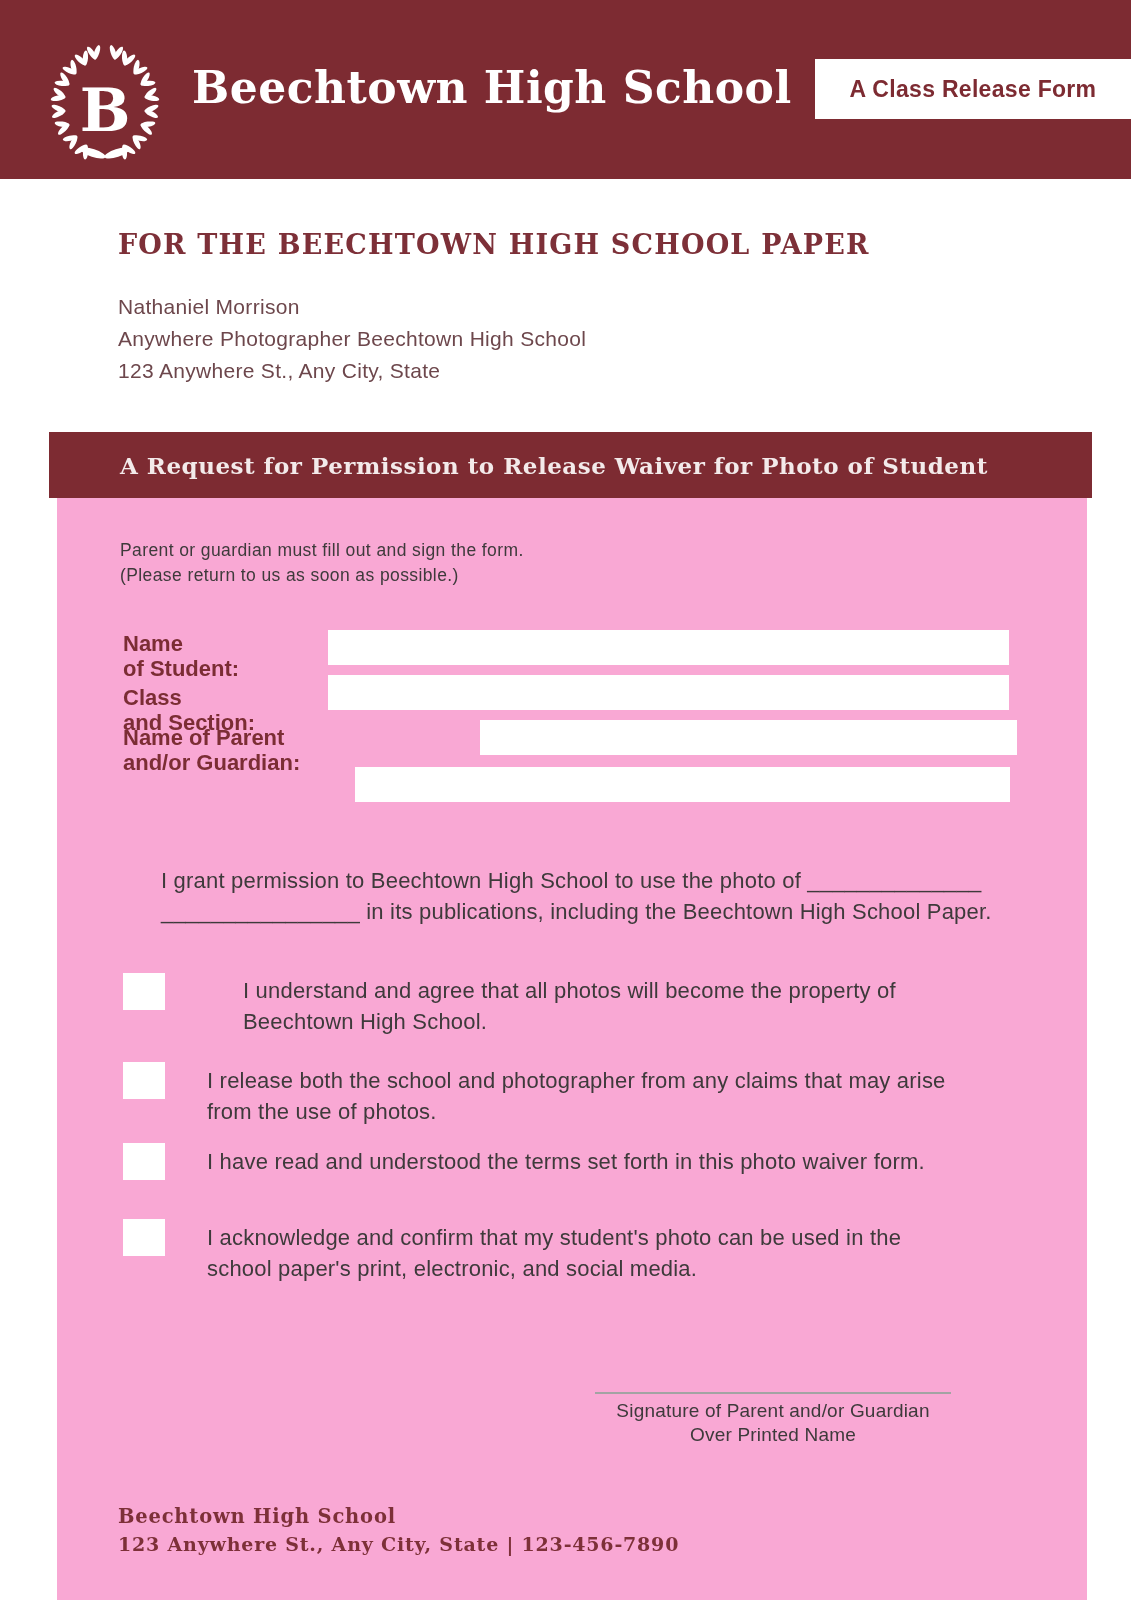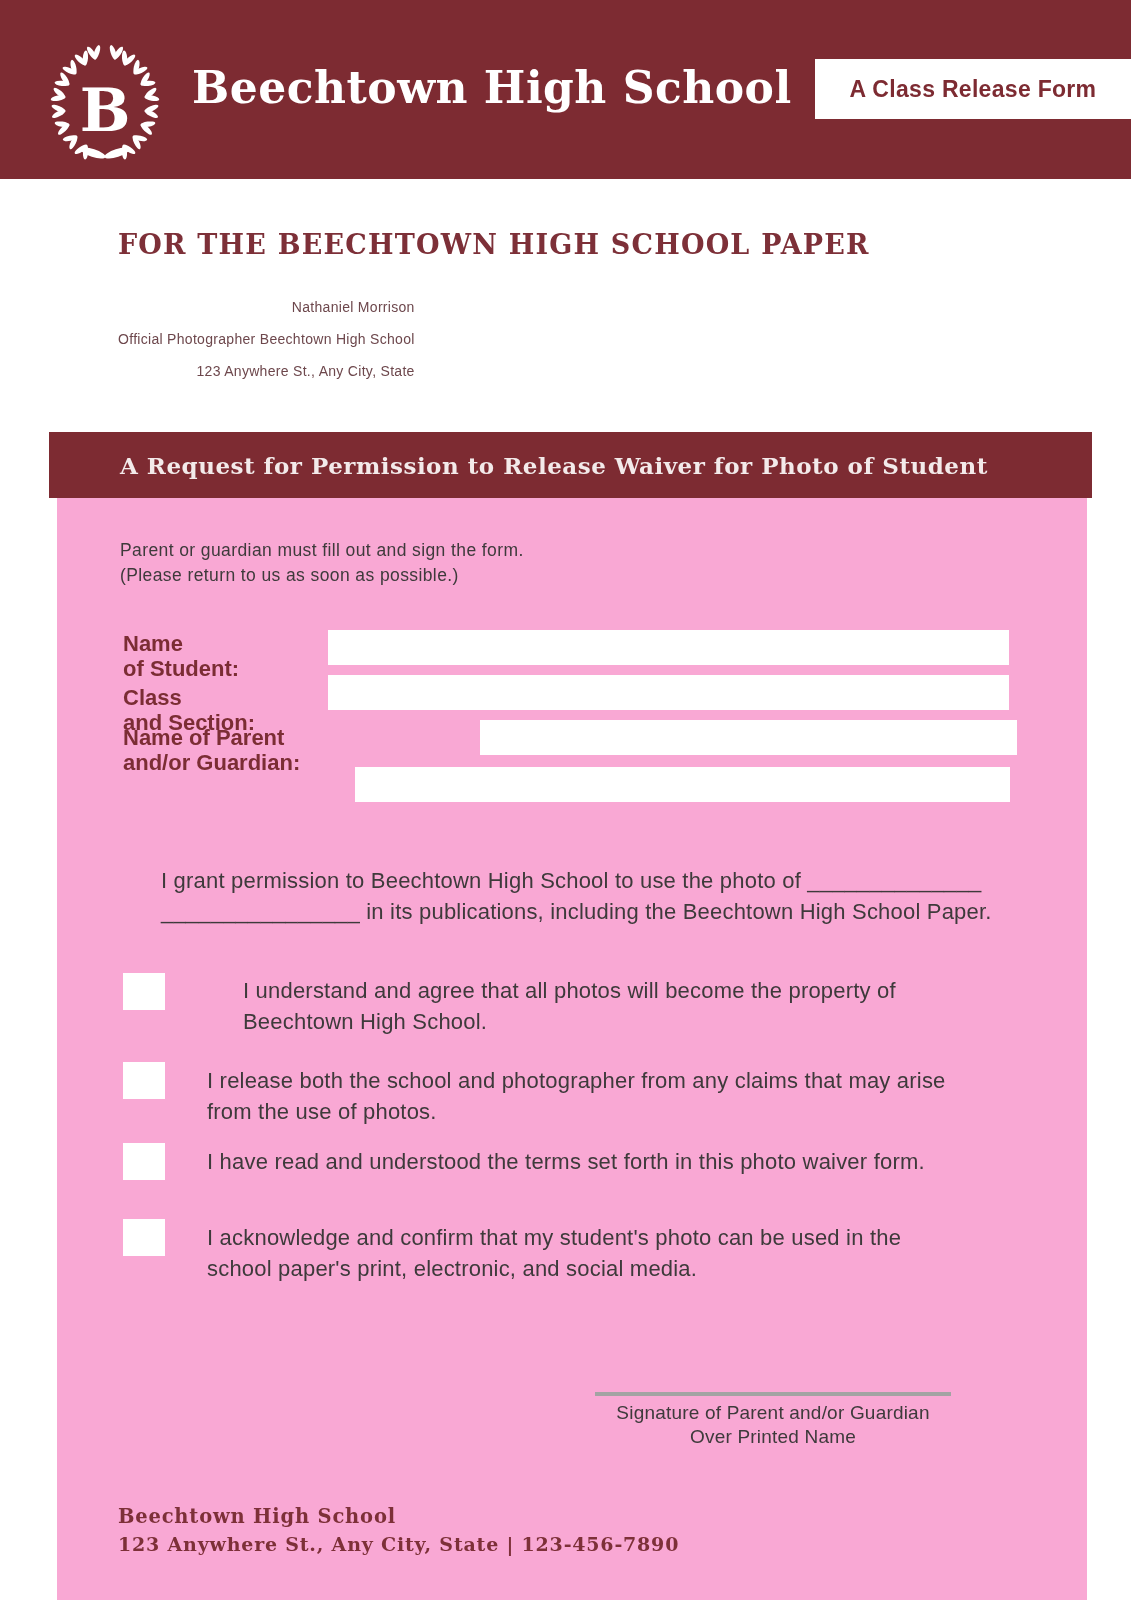--- a/index.html
+++ b/index.html
@@ -34,7 +34,7 @@
   }
   .contact {
     position:absolute; left:118px; top:291px;
-    font-size:14px; line-height:32px; color:#6d474c; letter-spacing:0.3px;text-align:right;
+    font-size:21px; line-height:32px; color:#6d474c; letter-spacing:0.3px;
   }
   
   .banner {

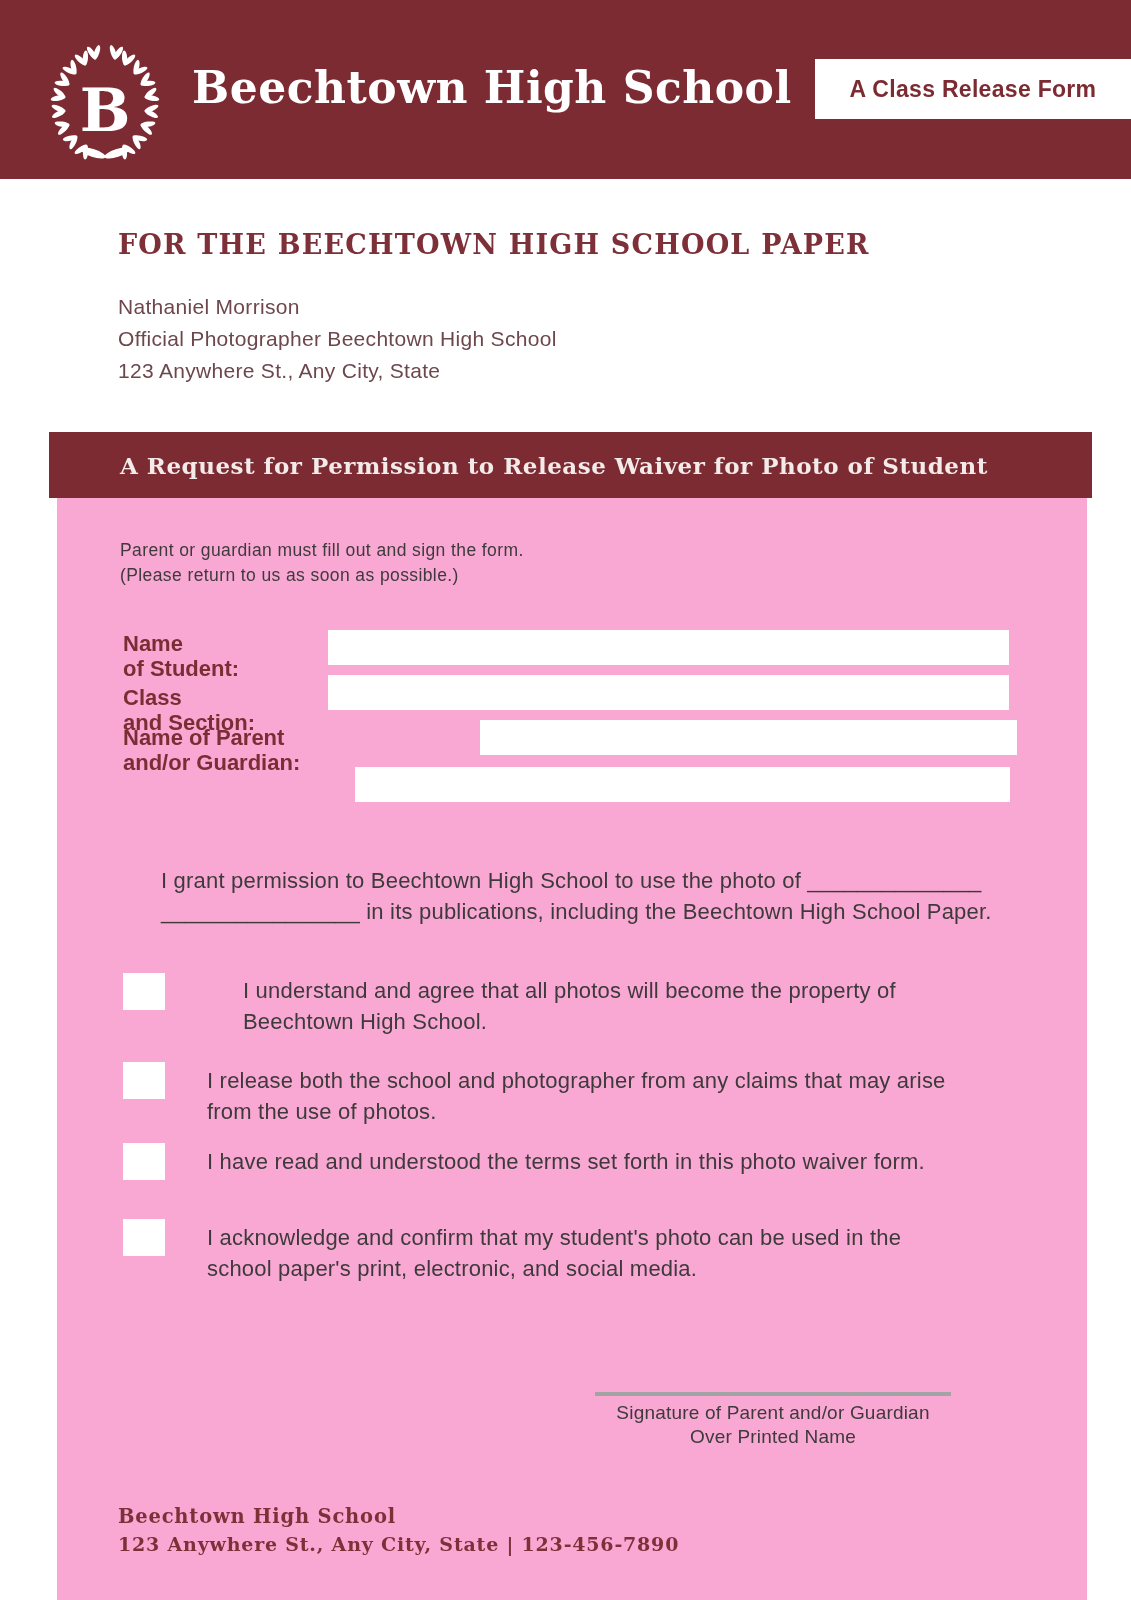--- a/index.html
+++ b/index.html
@@ -151,7 +151,7 @@
   <div class="heading">FOR THE BEECHTOWN HIGH SCHOOL PAPER</div>
   <div class="contact">
     <div>Nathaniel Morrison</div>
-    <div>Official Photographer Beechtown High School</div>
+    <div>Anywhere Photographer Beechtown High School</div>
     <div>123 Anywhere St., Any City, State</div>
   </div>
 

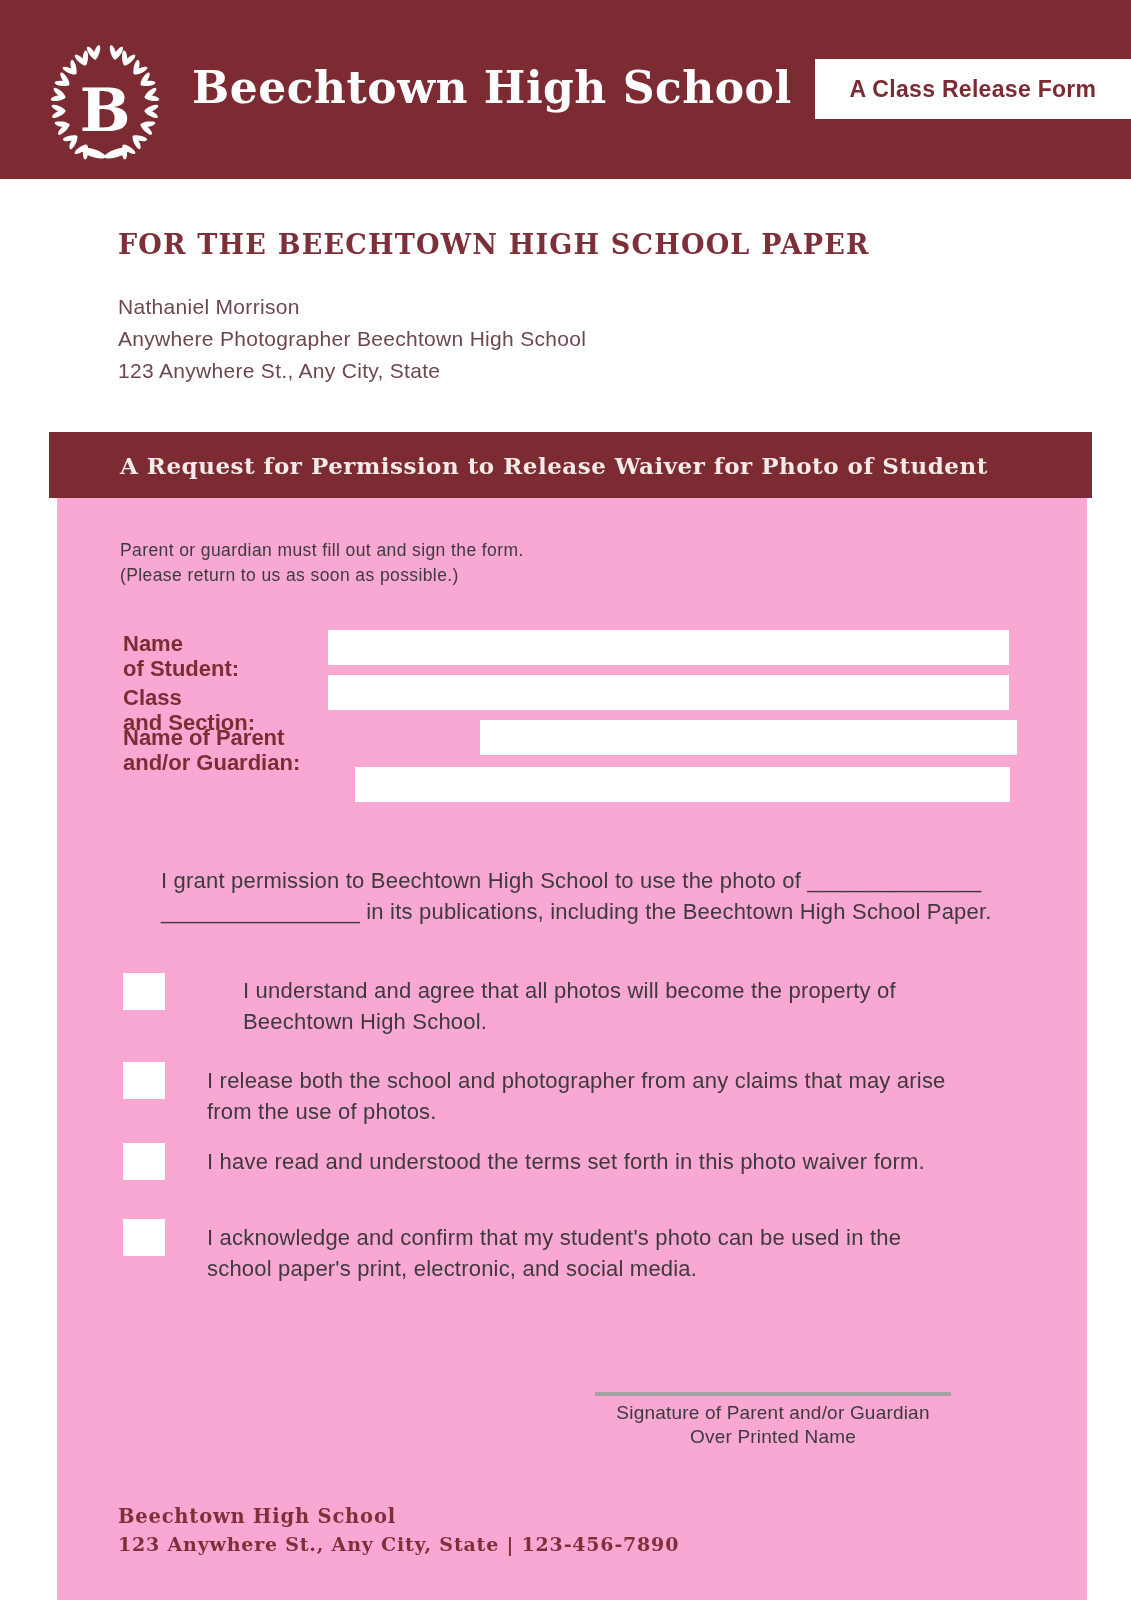--- a/index.html
+++ b/index.html
@@ -87,7 +87,7 @@
   .ct-0 { top:477px;margin-left:36px; } .ct-1 { top:567px; } .ct-2 { top:648px; } .ct-3 { top:724px; }
   .signature {
     position:absolute; left:538px; top:894px; width:356px;
-    border-top:4px solid #a3a3a3; padding-top:5px;
+    border-top:2px solid #a3a3a3; padding-top:5px;
   }
   .signature-caption {
     text-align:center; font-size:19px; line-height:23.5px;

